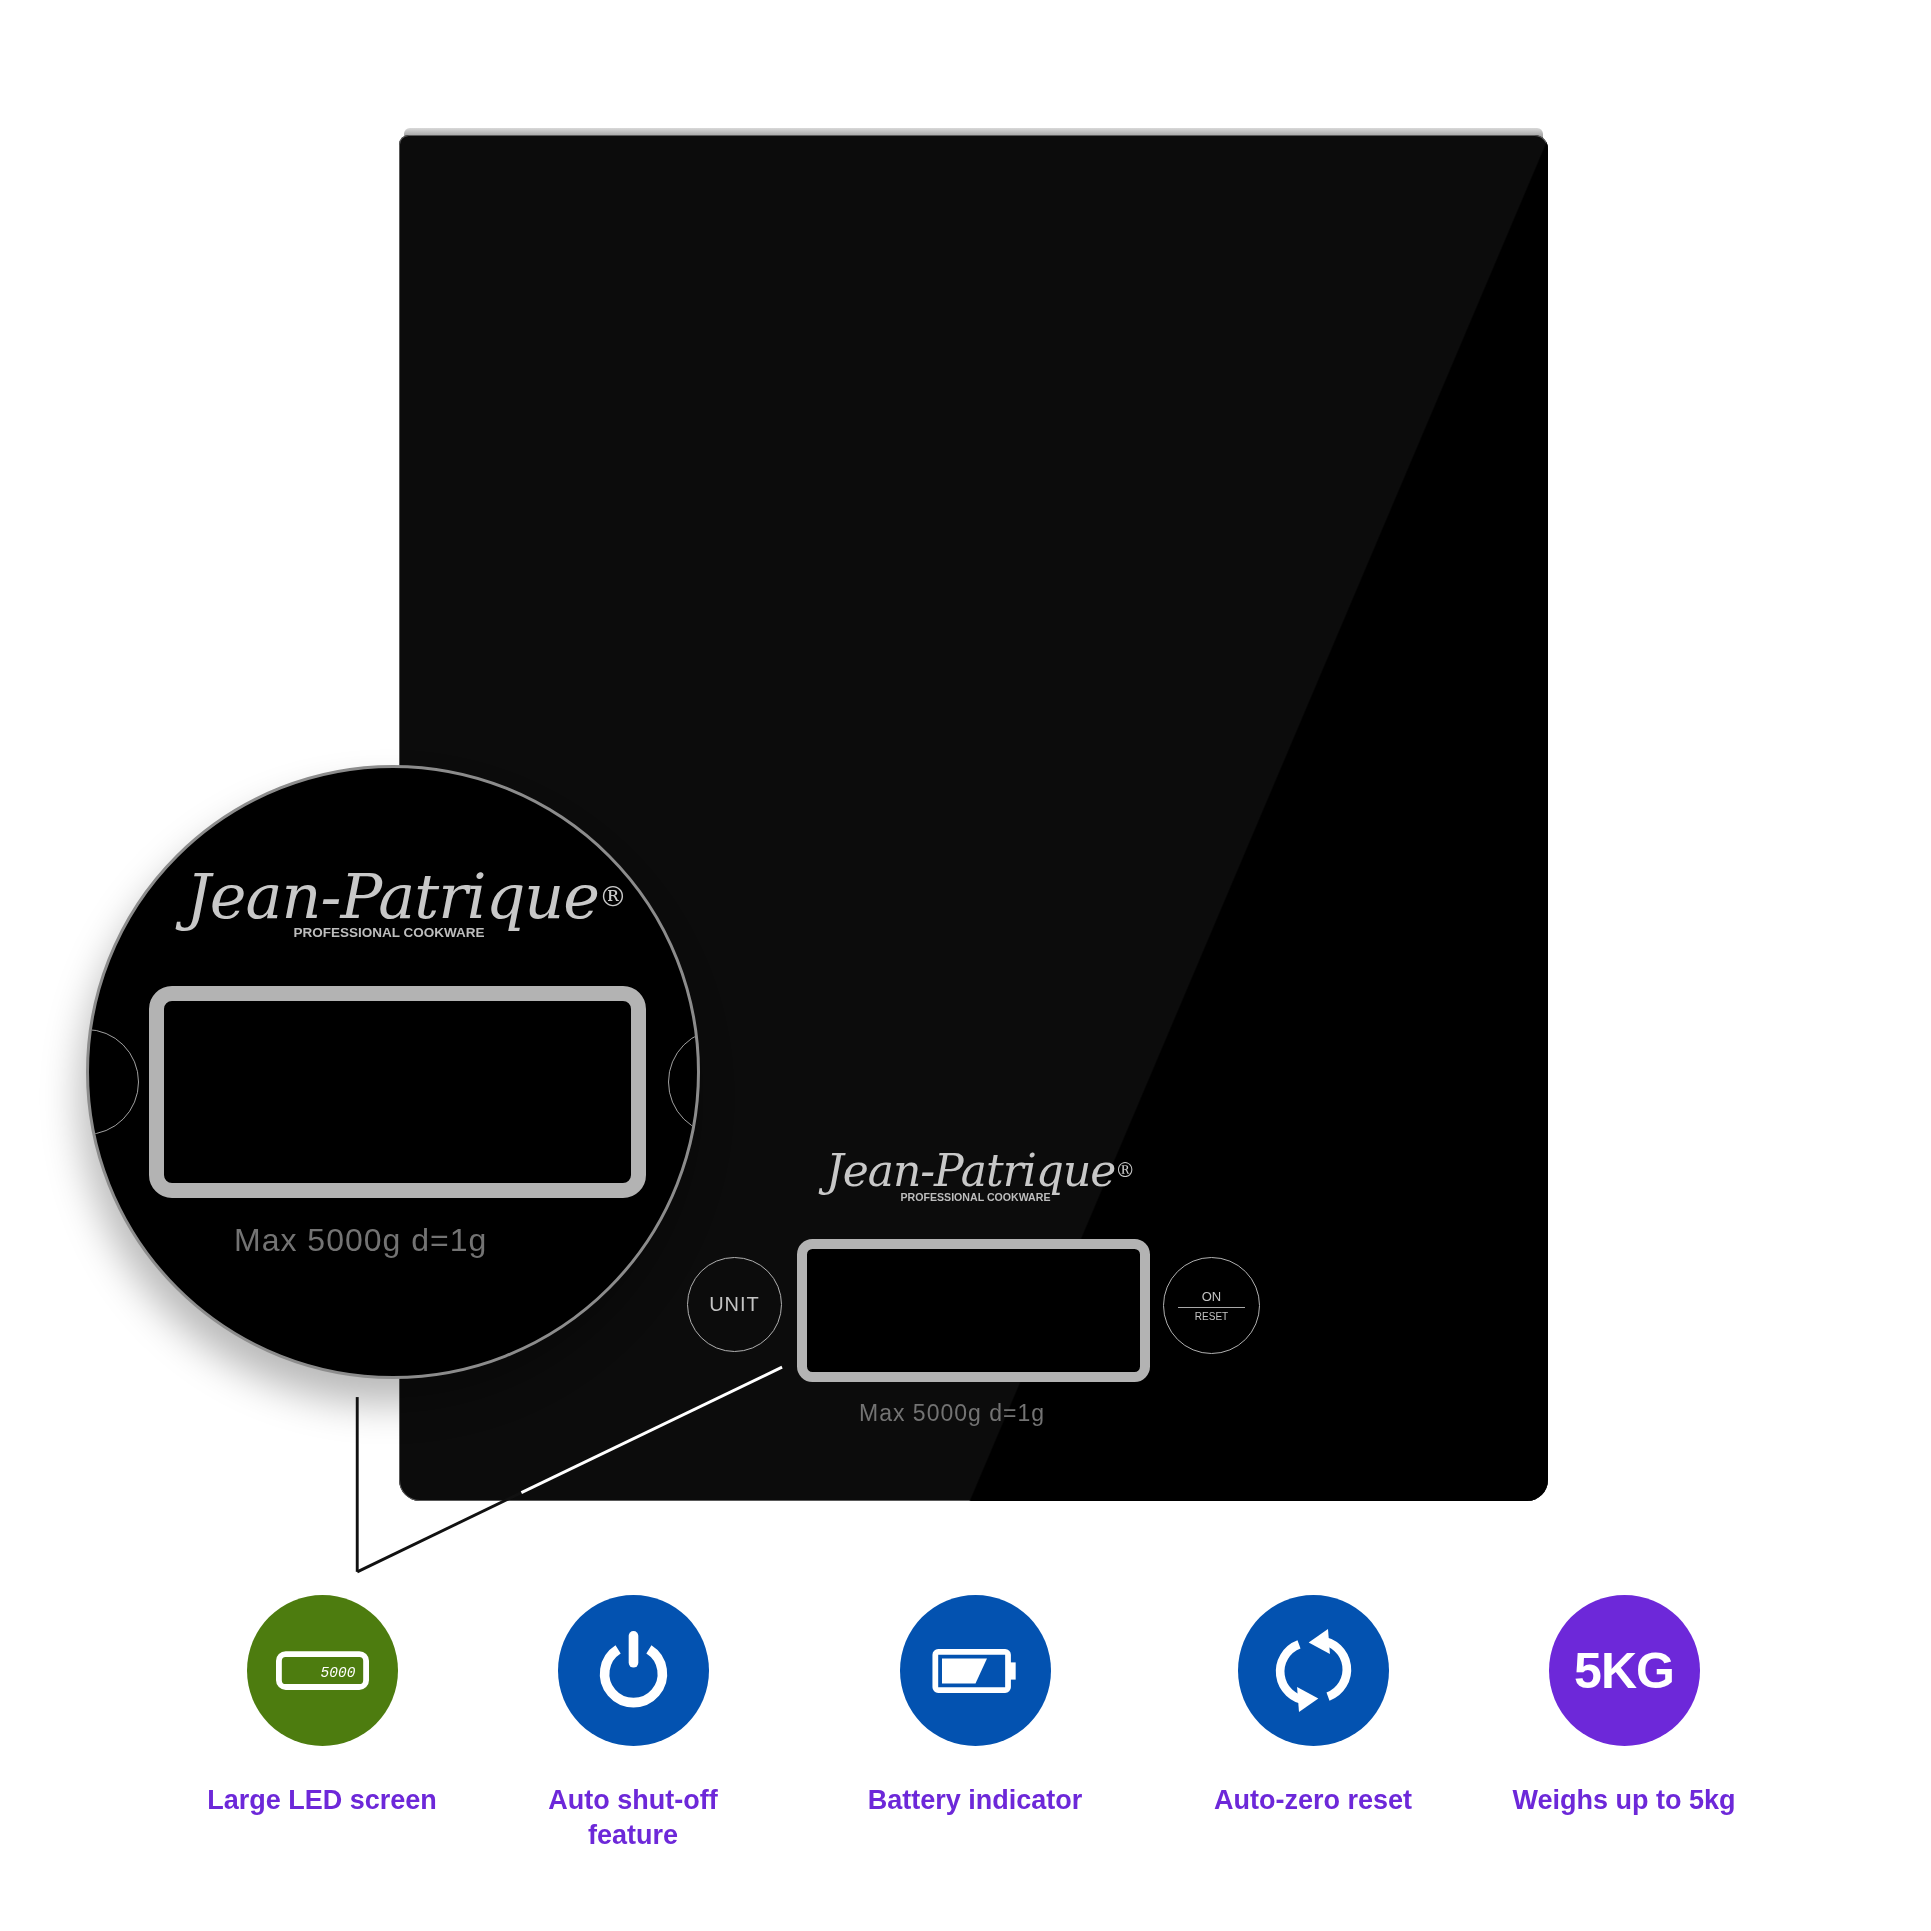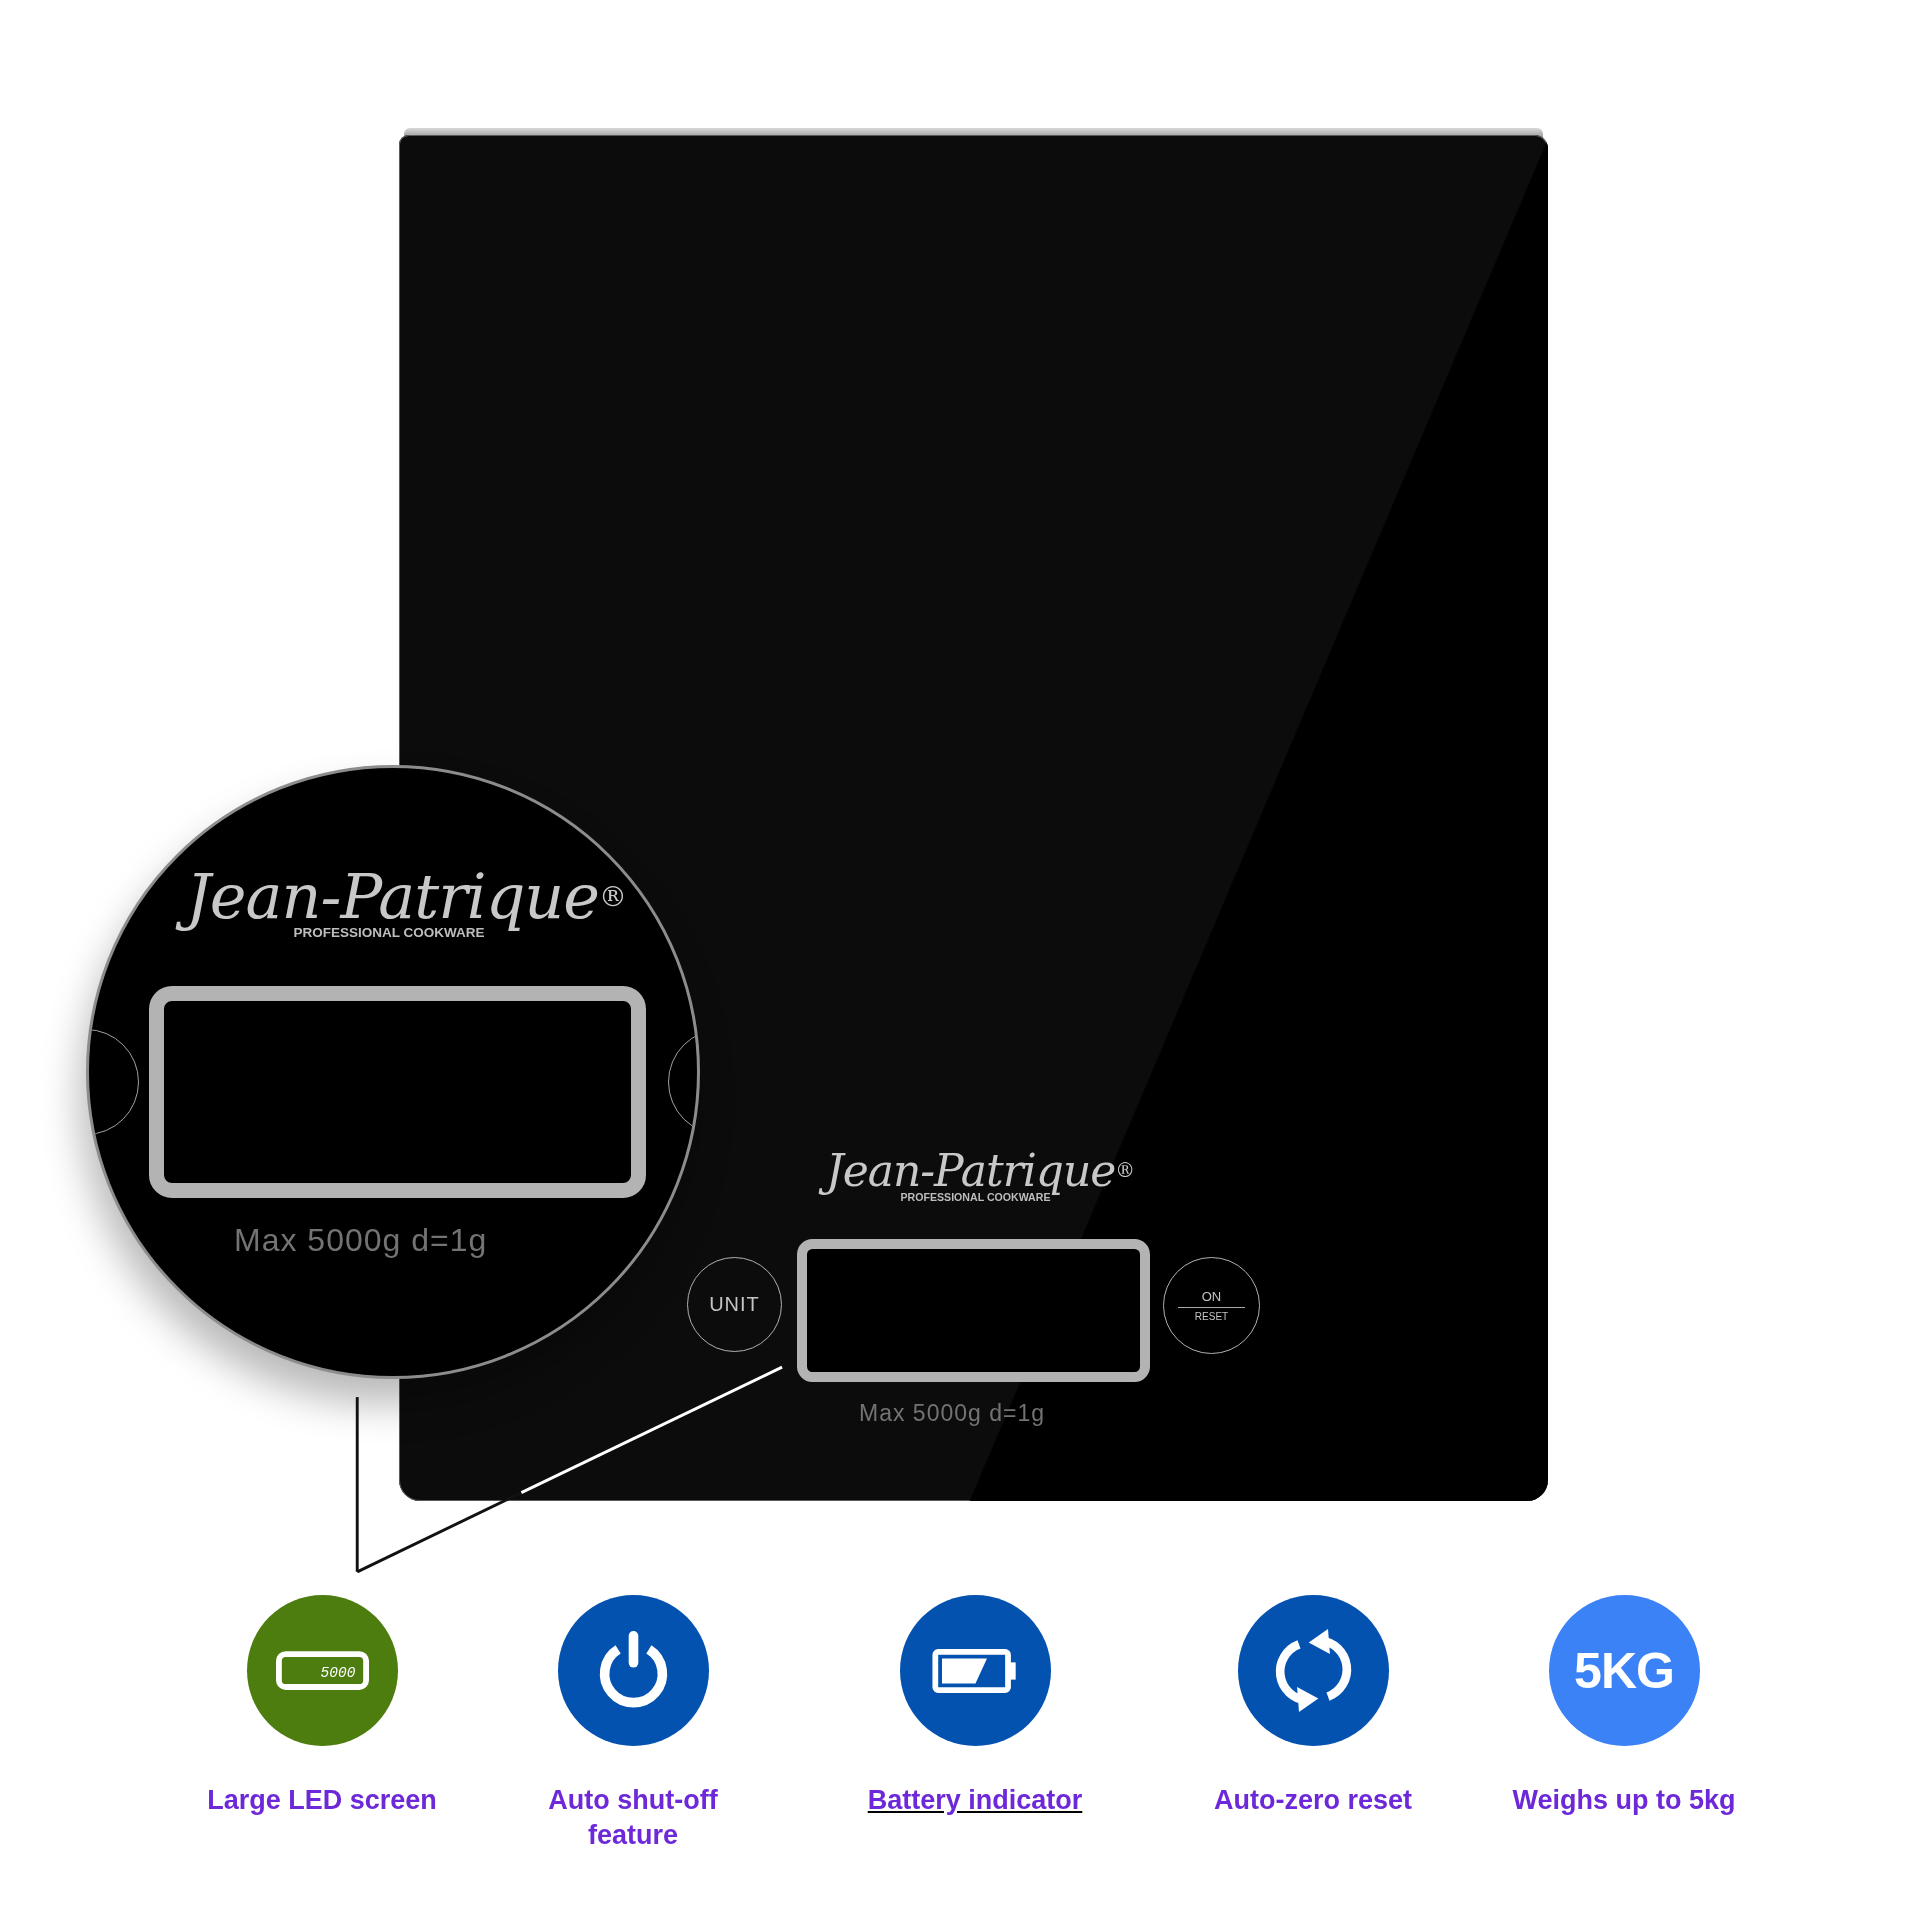--- a/index.html
+++ b/index.html
@@ -123,7 +123,7 @@
 </div>
 
 <div class="feature" style="left:1479px;">
-  <div class="circle" style="background:#3b82f6;">
+  <div class="circle" style="background:#6d28d9;">
     <span class="kg-text">5KG</span>
   </div>
   <div class="label">Weighs up to 5kg</div>

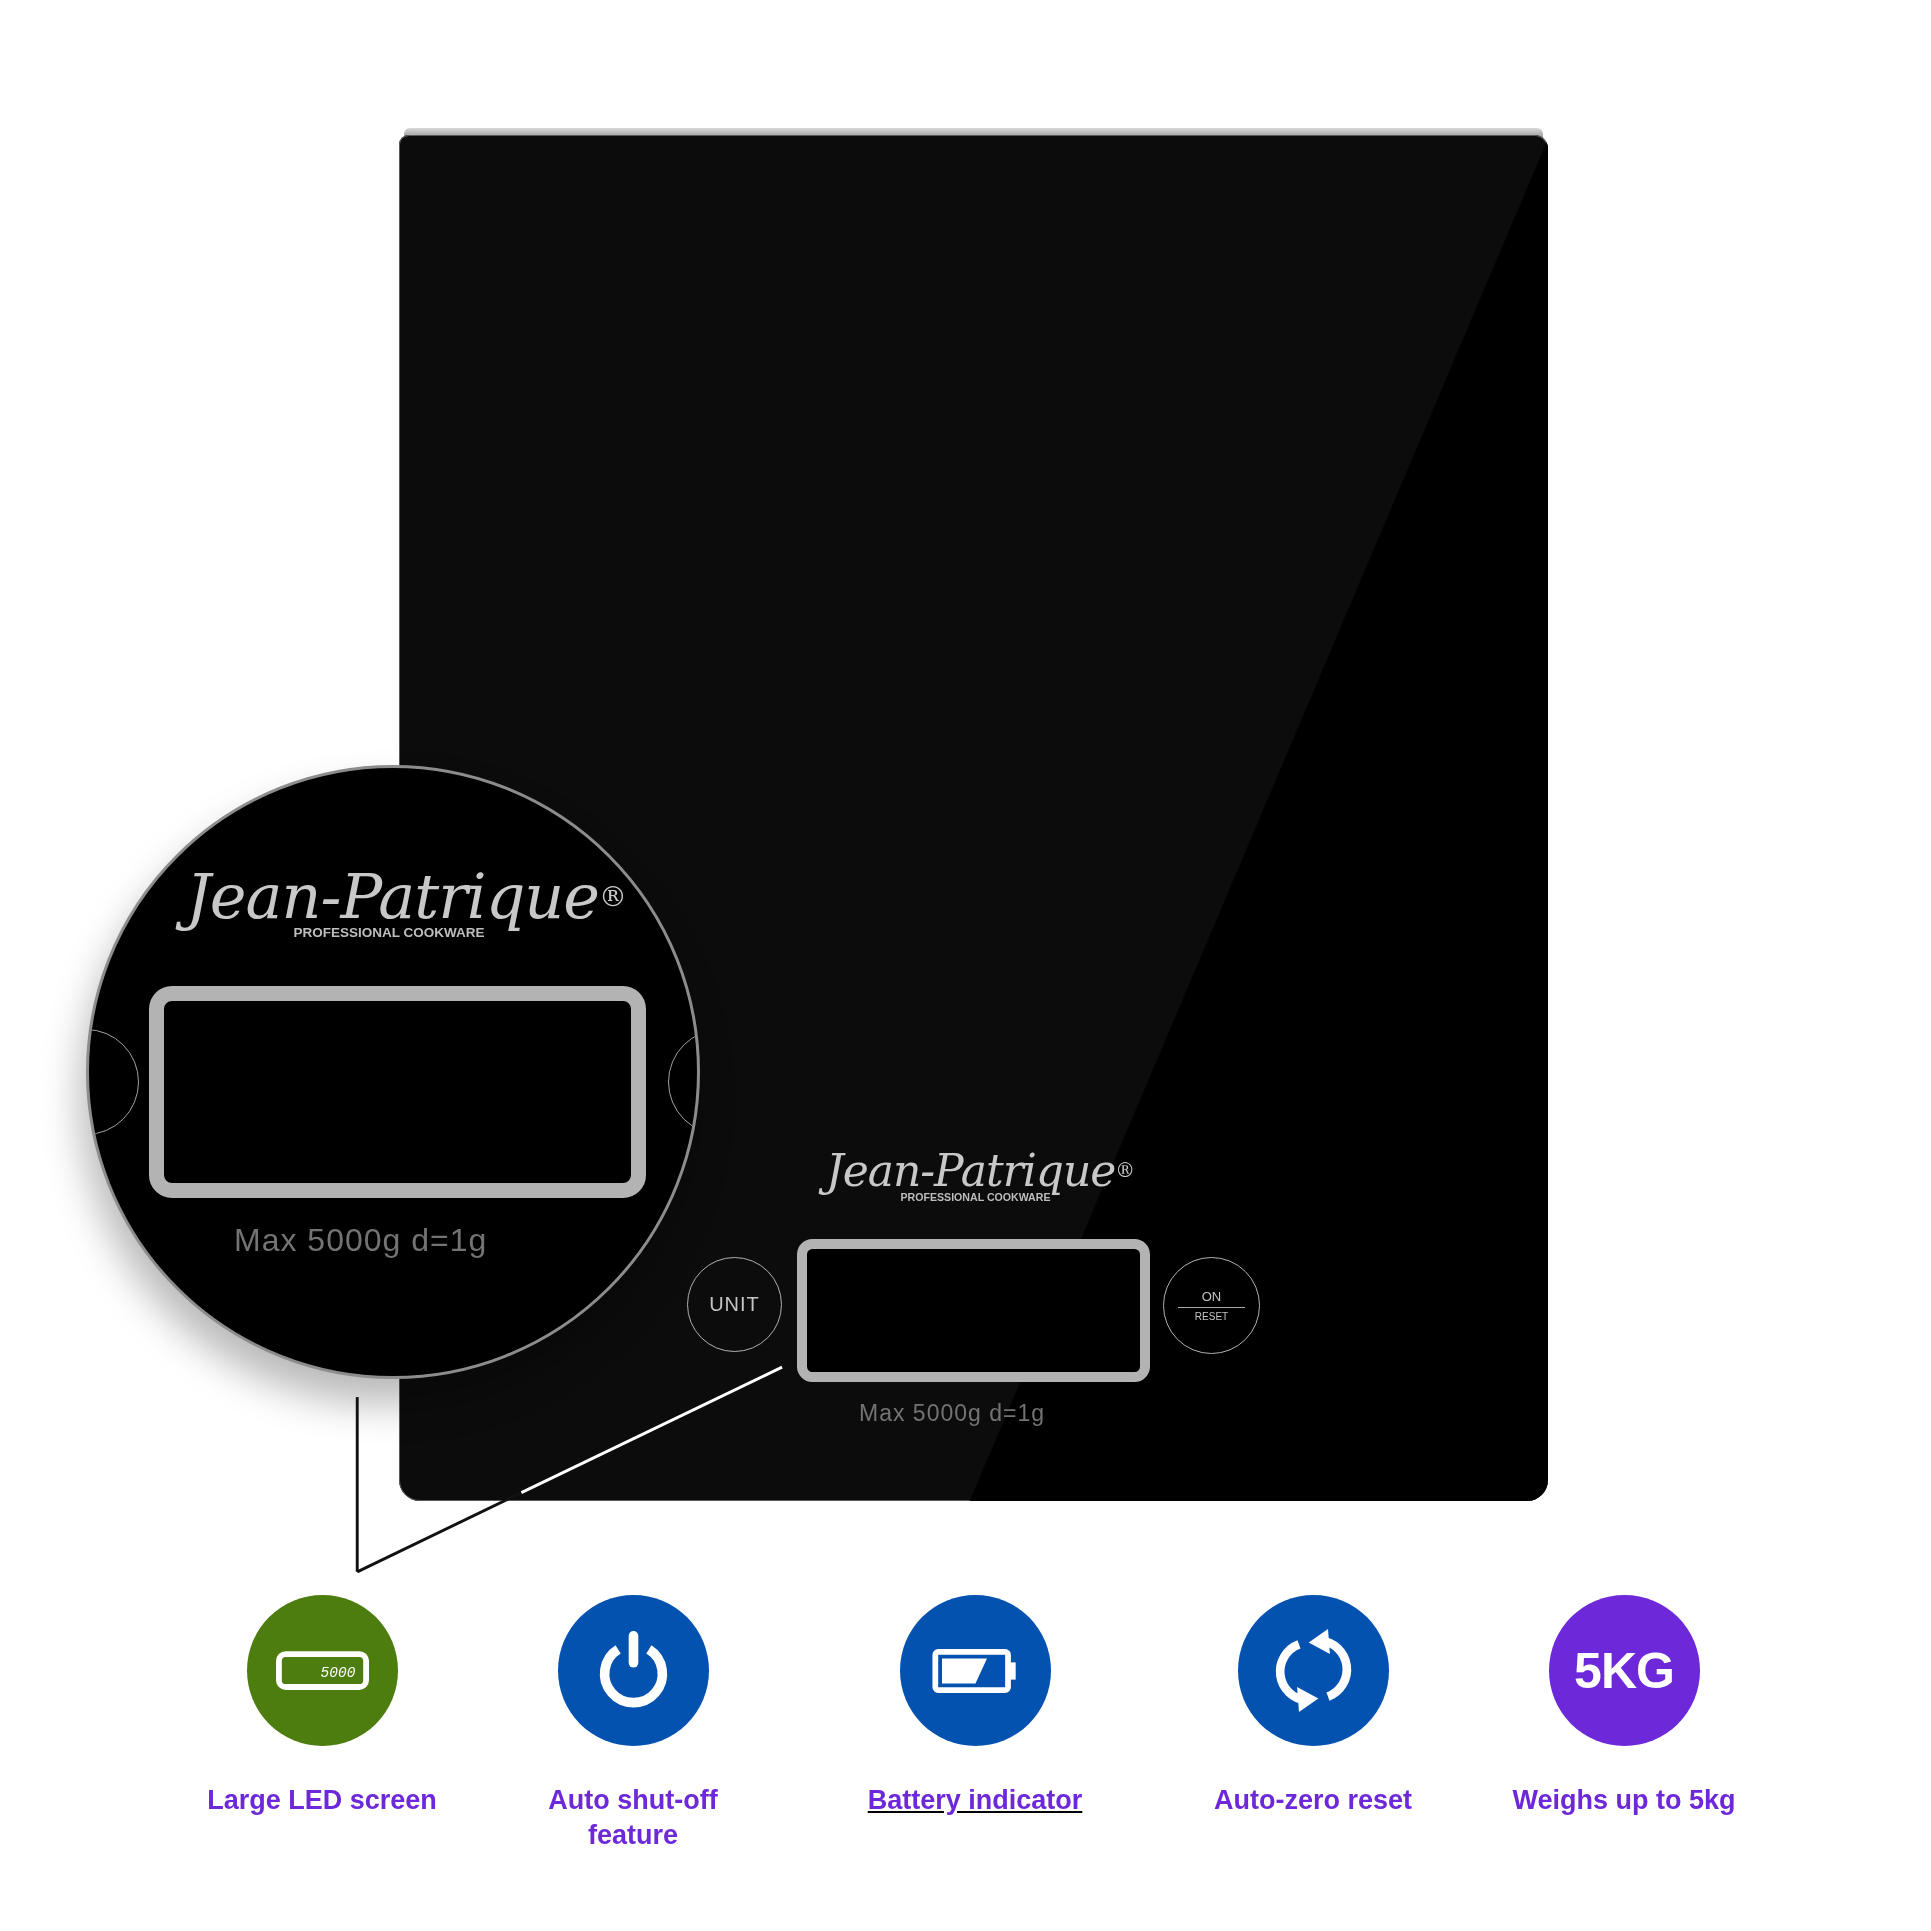--- a/index.html
+++ b/index.html
@@ -99,7 +99,7 @@
   <div class="label" style="width:212px; margin-left:39px; margin-right:auto;">Auto shut-off feature</div>
 </div>
 
-<div class="feature" style="left:830px;text-decoration:underline;">
+<div class="feature" style="left:830px;">
   <div class="circle" style="background:#0352b0;">
     <svg width="87" height="44" viewBox="0 0 90 46">
       <rect x="3" y="3" width="76" height="40" rx="3" fill="none" stroke="#fff" stroke-width="6"></rect>

